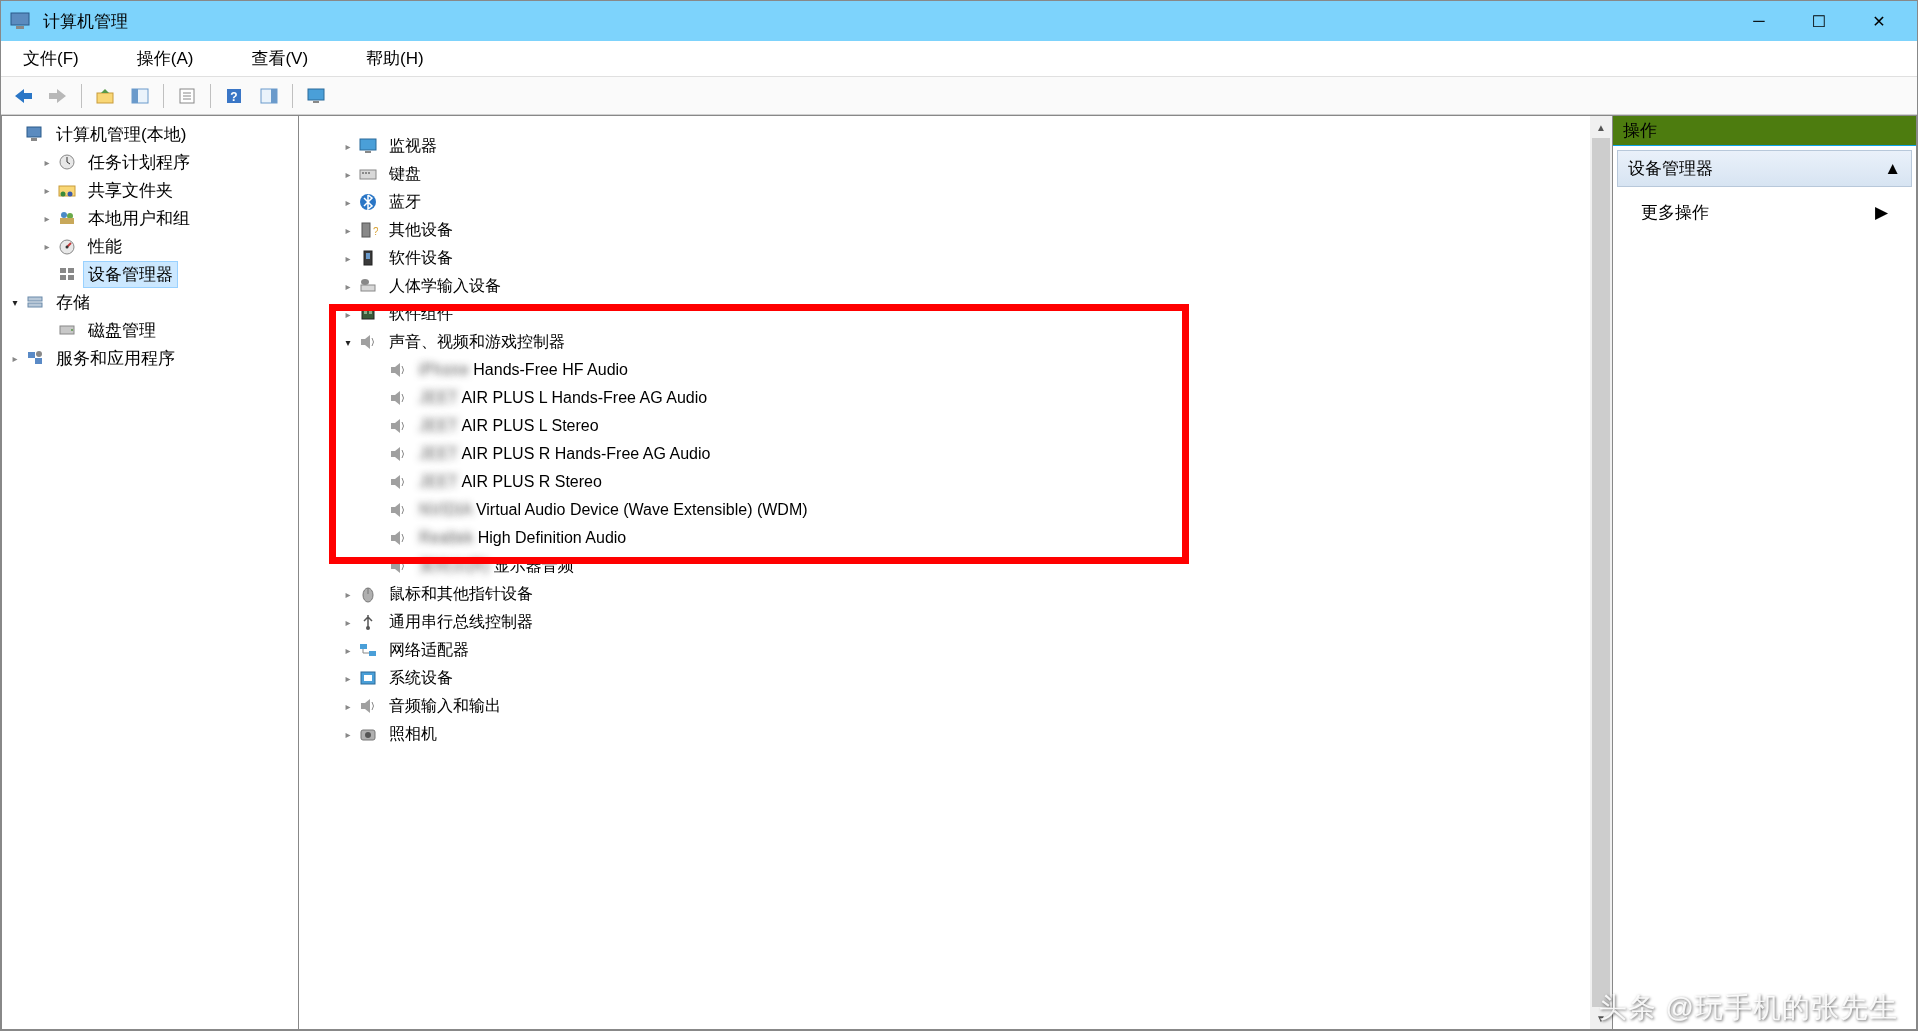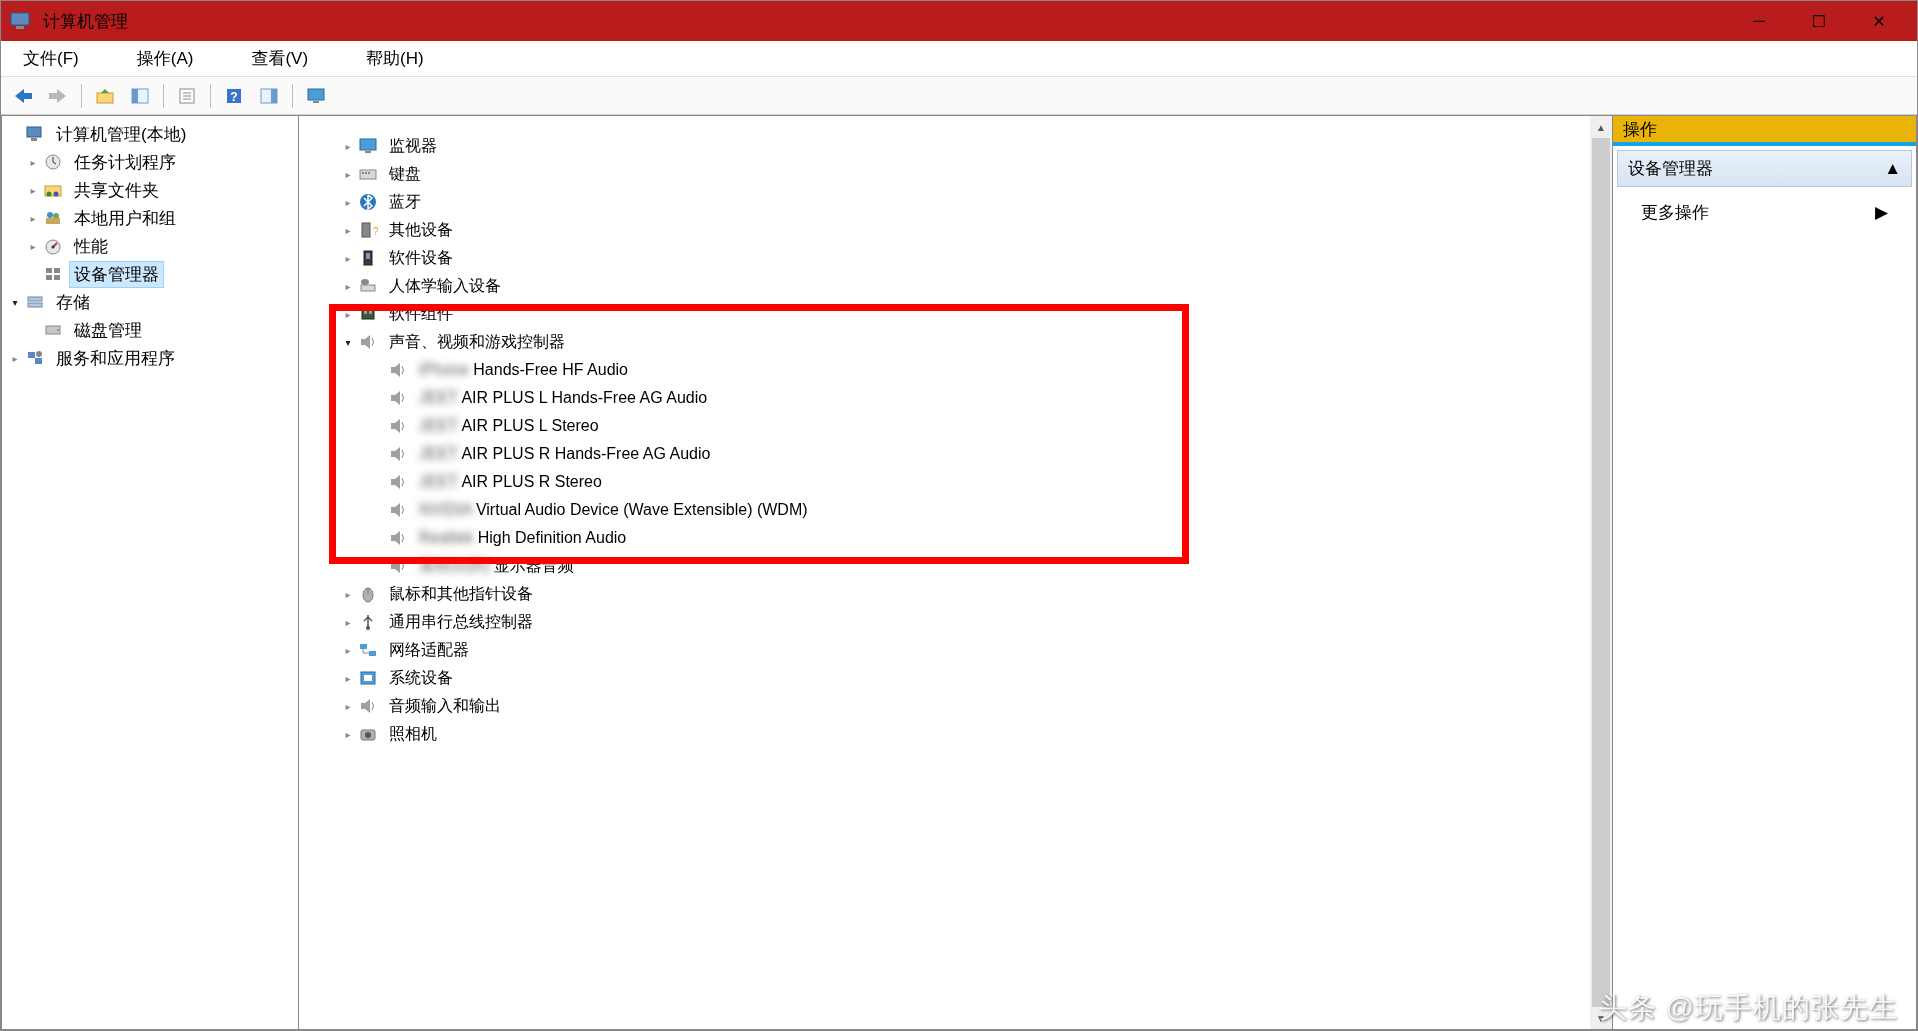--- a/index.html
+++ b/index.html
@@ -5,7 +5,7 @@
 * { margin: 0; padding: 0; box-sizing: border-box; }
 body { font-family: "Microsoft YaHei", "Segoe UI", sans-serif; font-size: 16px; background: #fff; overflow: hidden; }
 .window { width: 1918px; height: 1031px; background: #fff; display: flex; flex-direction: column; border: 1px solid #888; }
-.titlebar { height: 40px; display: flex; align-items: center; padding: 0 8px; background: #b91c1c; }
+.titlebar { height: 40px; display: flex; align-items: center; padding: 0 8px; background: #7dd3fc; }
 .titlebar-icon { width: 24px; height: 24px; margin-right: 10px; }
 .titlebar-text { flex: 1; font-size: 17px; }
 .win-controls { display: flex; }

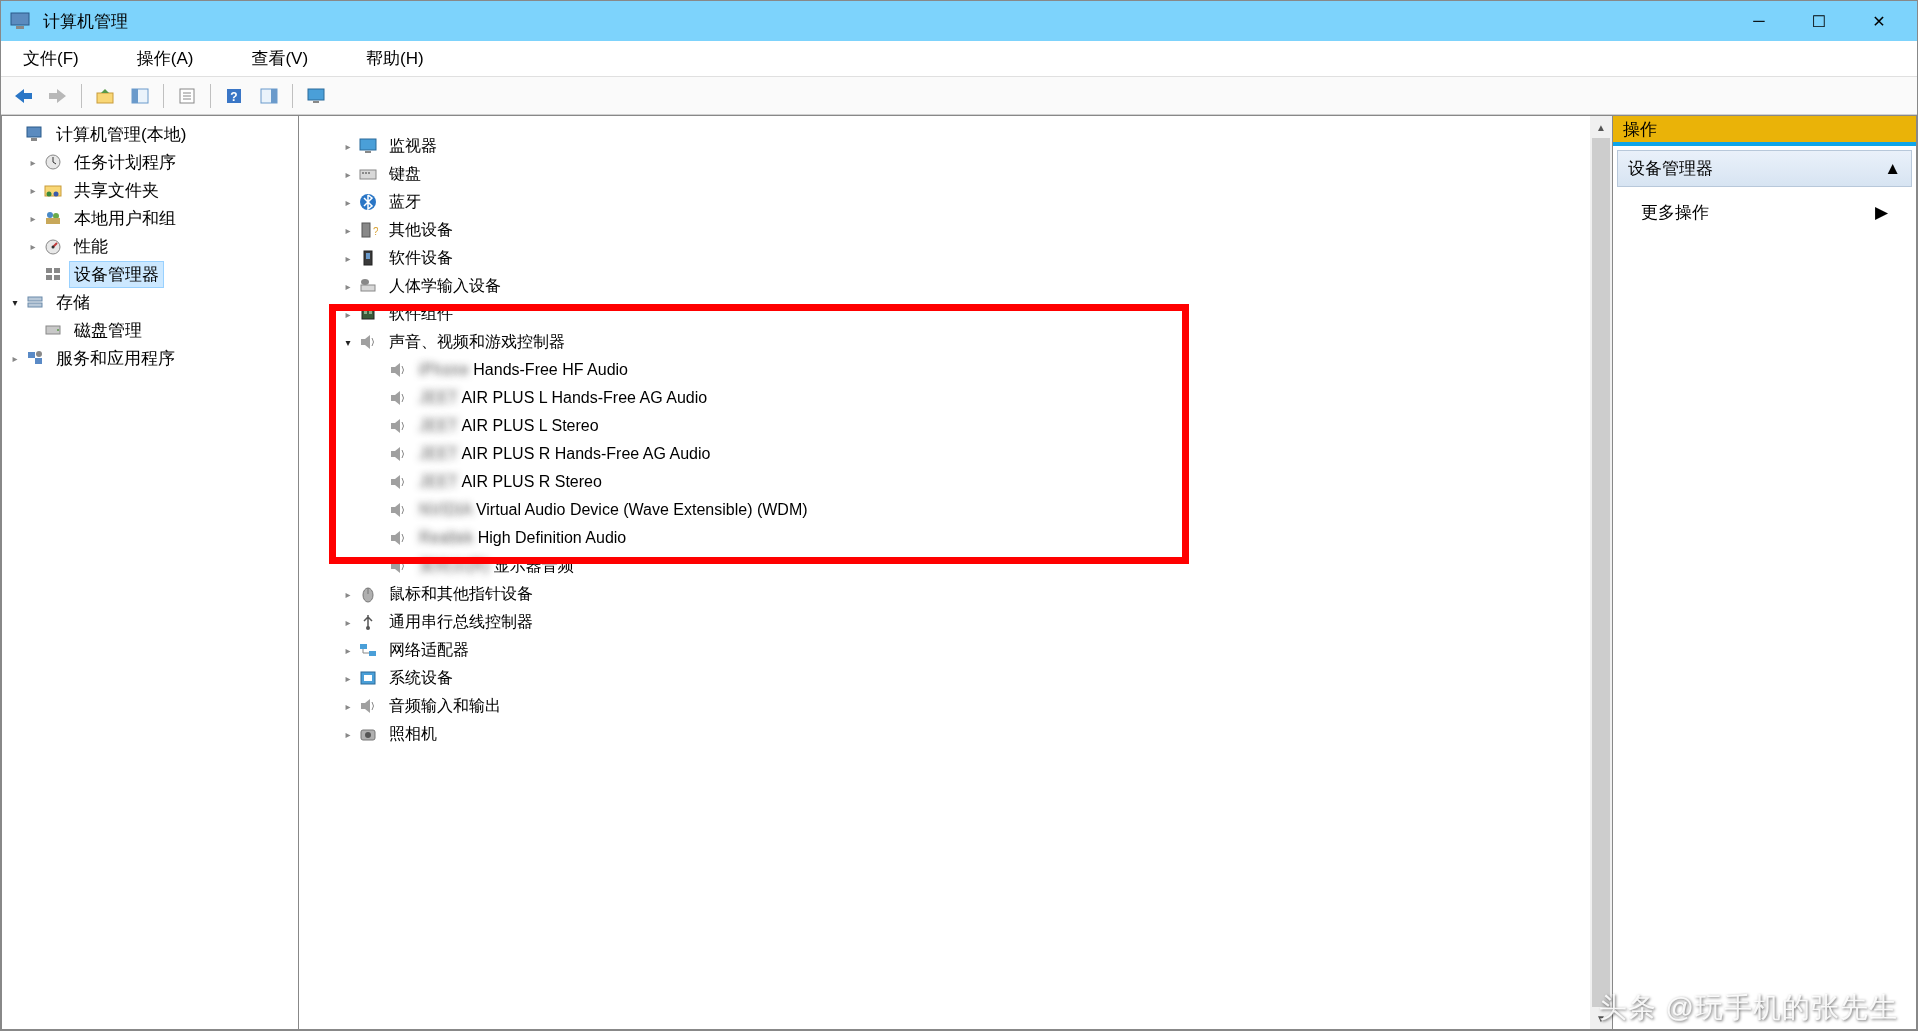--- a/index.html
+++ b/index.html
@@ -37,7 +37,7 @@
 .indent-1 { padding-left: 22px; }
 .dev-indent-0 { padding-left: 40px; }
 .dev-indent-1 { padding-left: 70px; }
-.right-header { height: 30px; background: #eab308; border-bottom: 4px solid #0ea5e9; display: flex; align-items: center; padding: 0 10px; font-size: 17px; }
+.right-header { height: 30px; background: #4d7c0f; border-bottom: 1px solid #0ea5e9; display: flex; align-items: center; padding: 0 10px; font-size: 17px; }
 .right-section { background: linear-gradient(#eaf1fa,#d7e4f2); border: 1px solid #b8c8da; margin: 4px; padding: 6px 10px; font-size: 17px; display: flex; align-items: center; justify-content: space-between; }
 .right-sub { padding: 10px 28px; font-size: 17px; display: flex; align-items: center; justify-content: space-between; cursor: pointer; }
 .highlight-box { position: absolute; border: 7px solid #ff0000; pointer-events: none; }

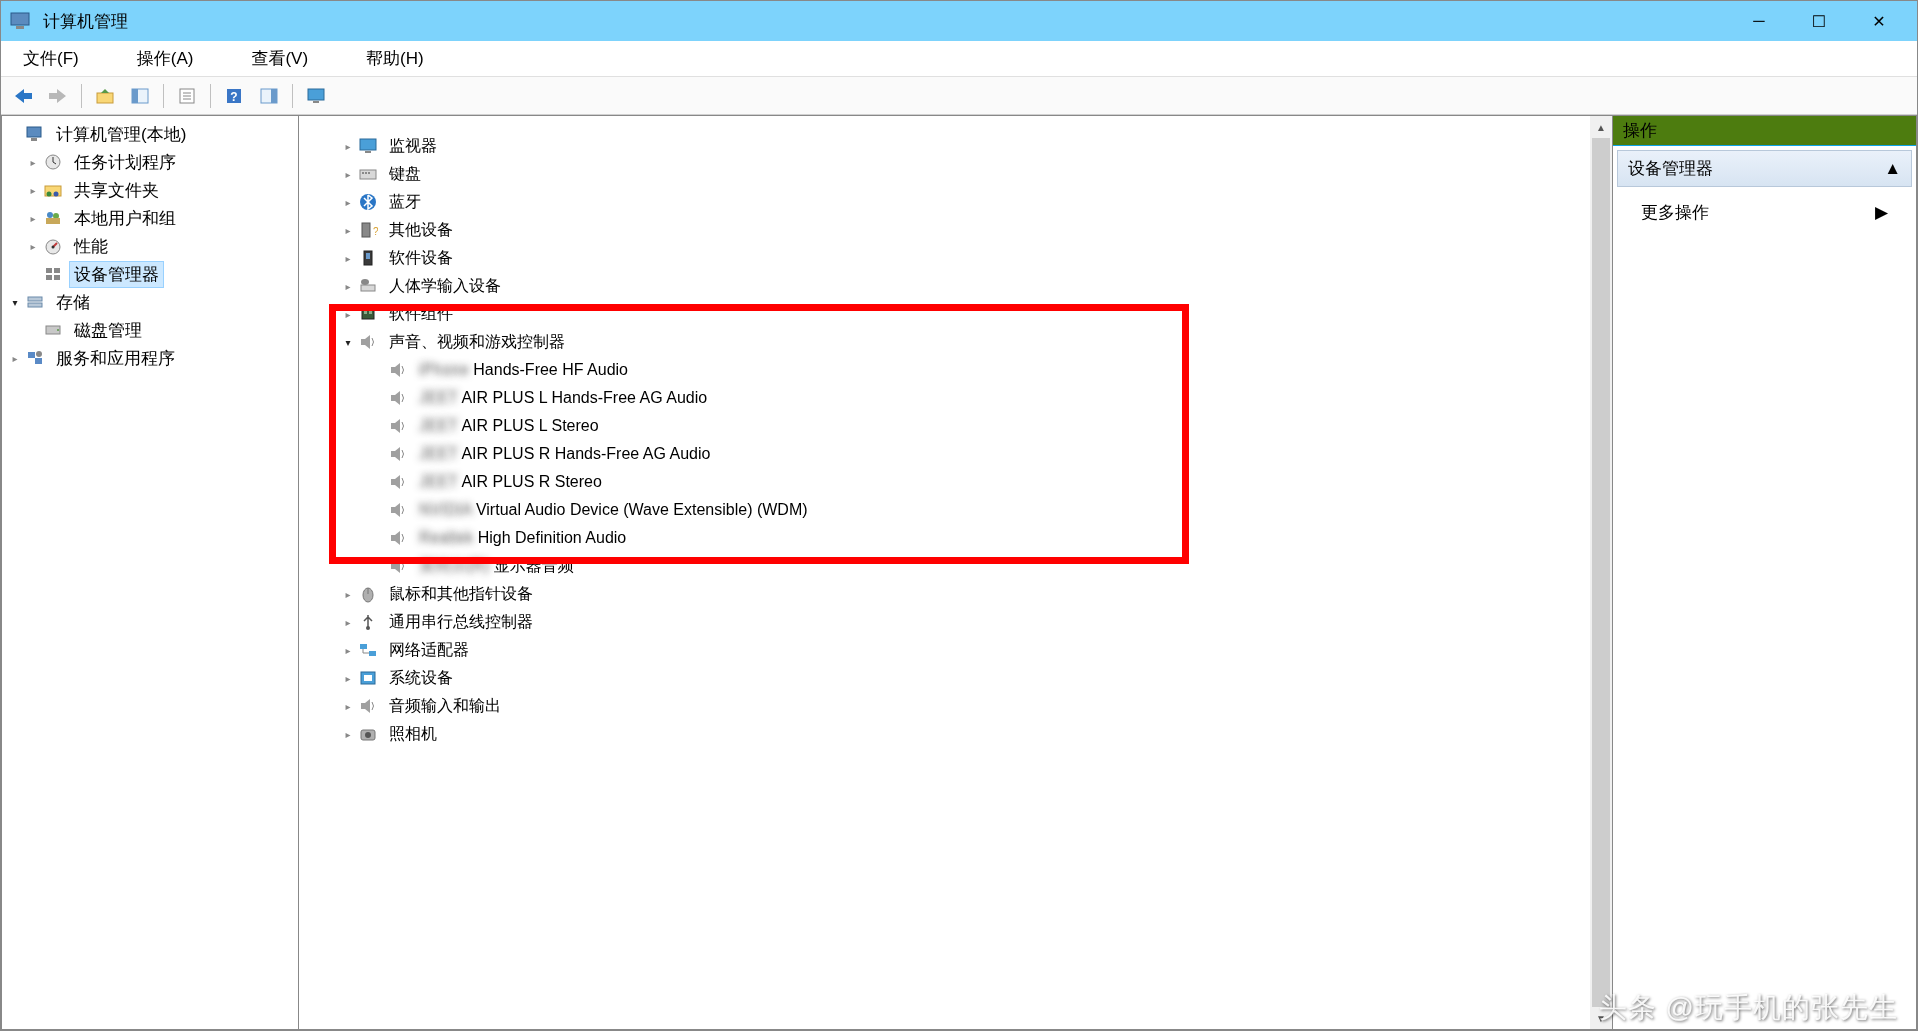--- a/index.html
+++ b/index.html
@@ -34,7 +34,7 @@
 .expand.none { visibility: hidden; }
 .node-icon { width: 22px; height: 22px; display: inline-flex; align-items: center; justify-content: center; margin-right: 6px; }
 .indent-0 { padding-left: 4px; }
-.indent-1 { padding-left: 22px; }
+.indent-1 { padding-left: 36px; }
 .dev-indent-0 { padding-left: 40px; }
 .dev-indent-1 { padding-left: 70px; }
 .right-header { height: 30px; background: #4d7c0f; border-bottom: 1px solid #0ea5e9; display: flex; align-items: center; padding: 0 10px; font-size: 17px; }

